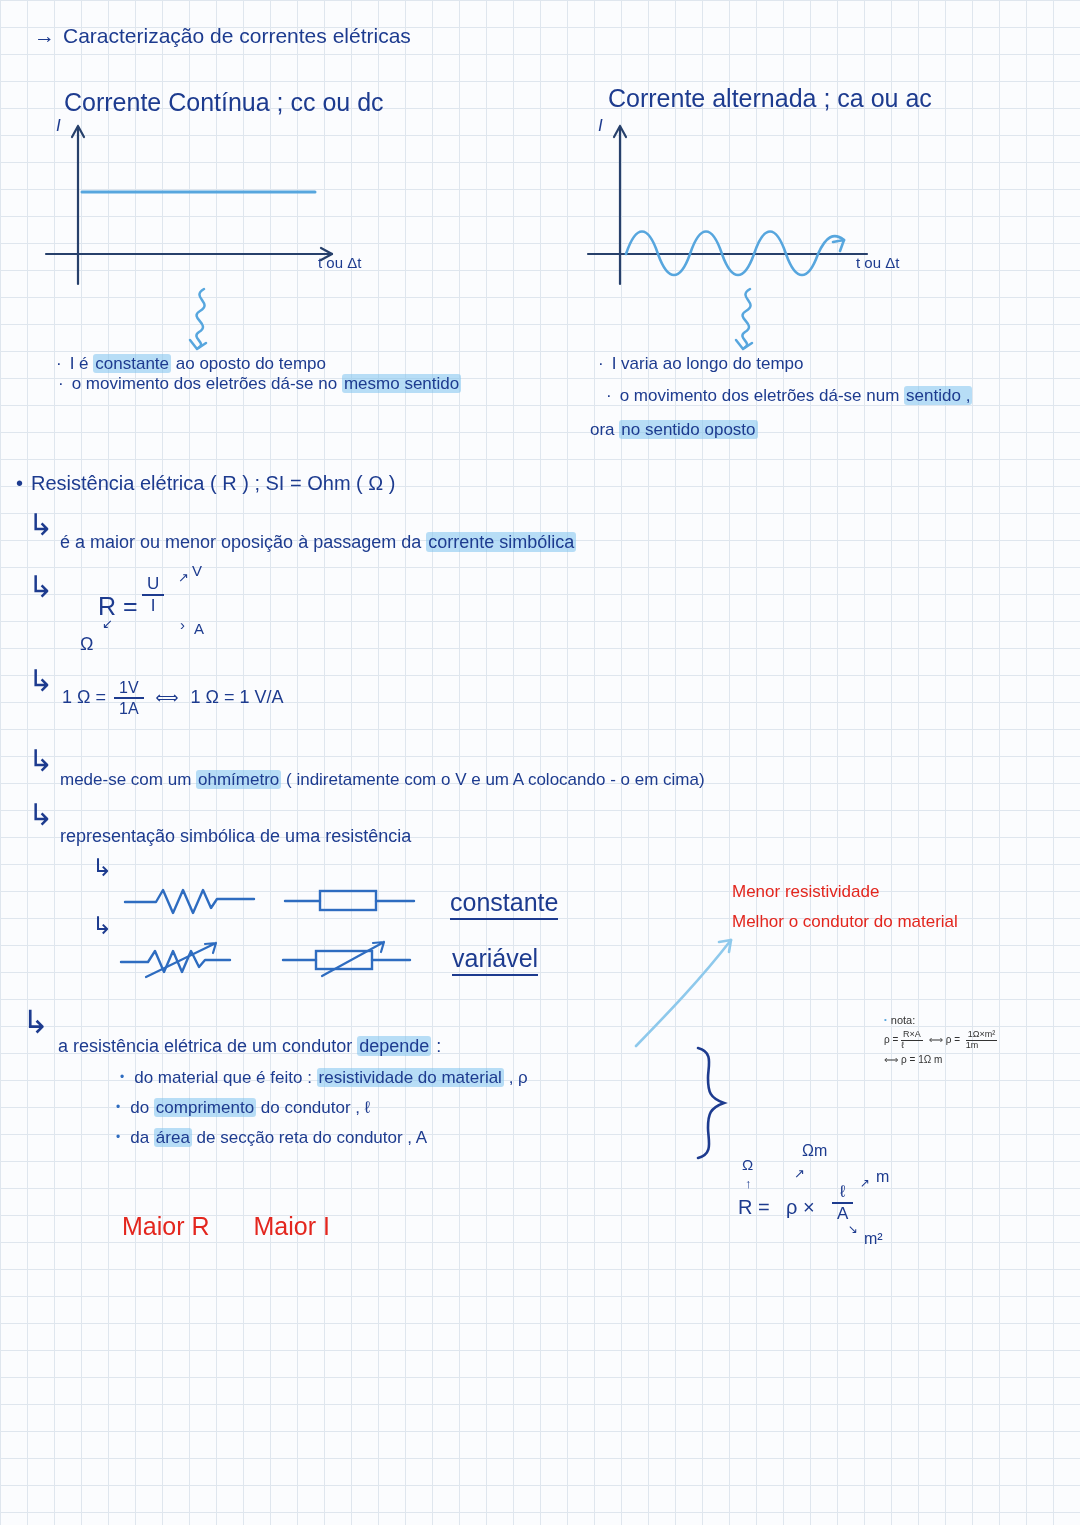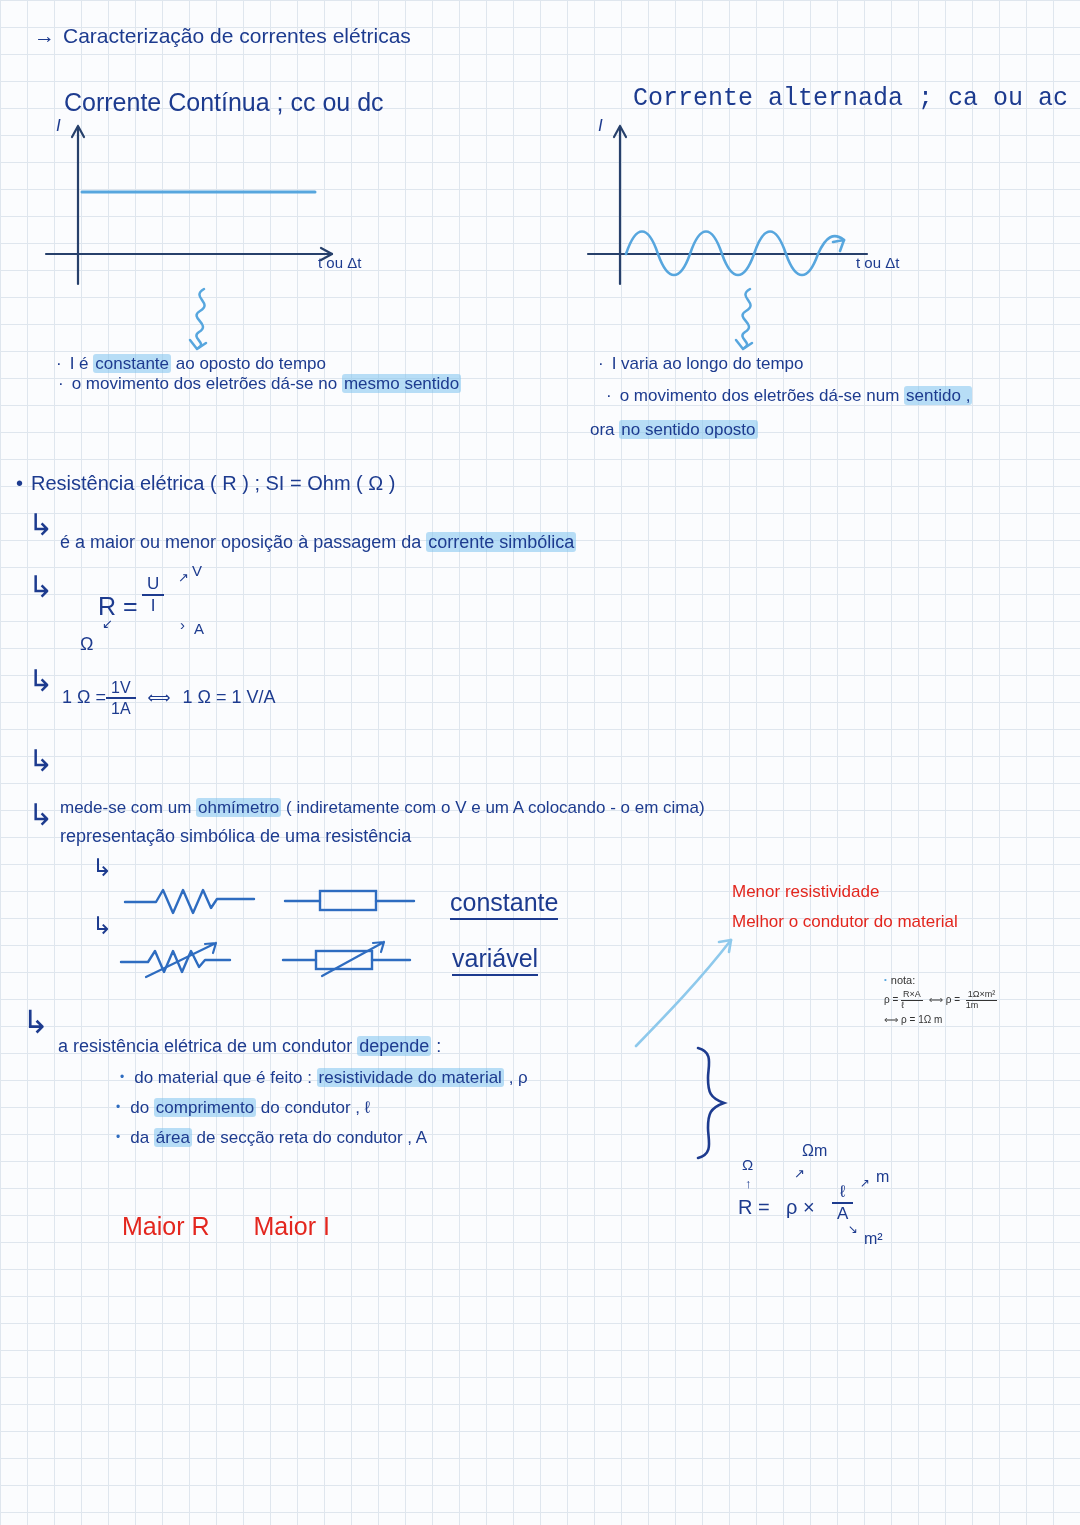--- a/index.html
+++ b/index.html
@@ -46,7 +46,7 @@
 
   <div class="abs t19 ink" style="left:64px;top:88px;">Corrente Contínua ; cc ou dc</div>
 
-  <div class="abs t19 ink" style="left:633px;top:84px;font-family:Liberation Mono, monospace;">Corrente alternada ; ca ou ac</div>
+  <div class="abs t19 ink" style="left:608px;top:84px;">Corrente alternada ; ca ou ac</div>
 
   <span class="abs t17 ink it" style="left:56px;top:116px;">I</span>
   <span class="abs t15 ink" style="left:318px;top:254px;">t ou Δt</span>

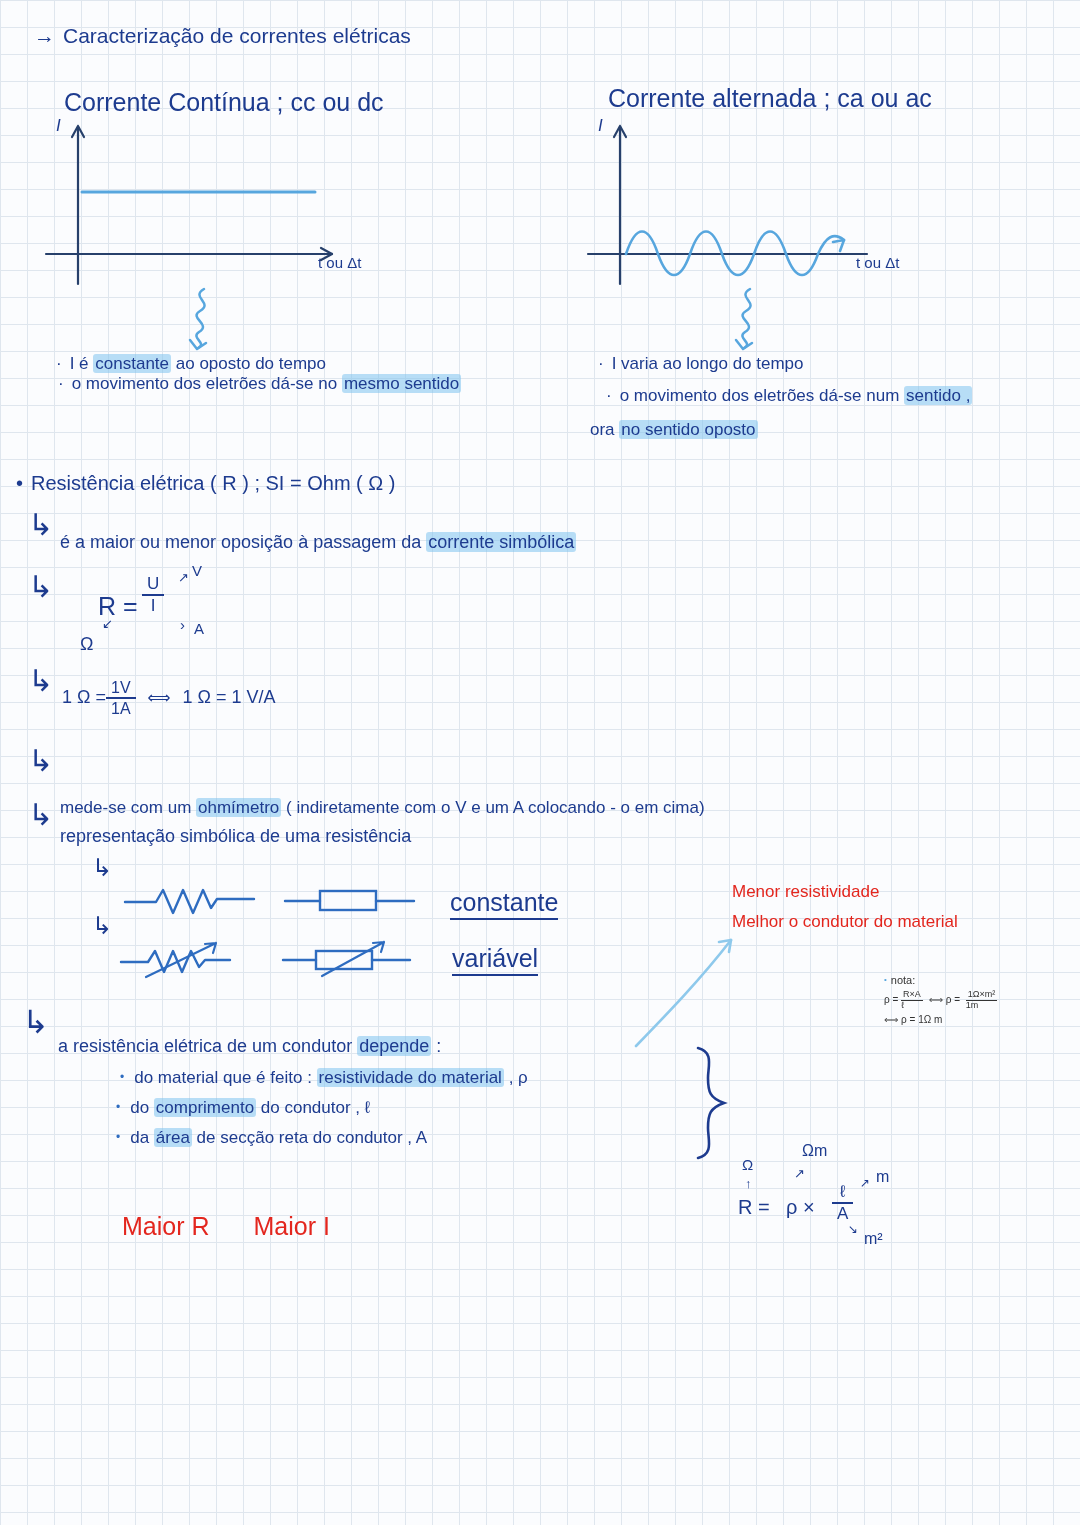--- a/index.html
+++ b/index.html
@@ -119,7 +119,7 @@
 
   <span class="abs branch" style="left:28px;top:666px;">↳</span>
   <div class="abs t18 ink" style="left:62px;top:678px;">
-    <span style="">1 Ω =</span><span class="frac t16"><span class="num">1V</span><span class="den">1A</span></span><span class="t16" style="margin:0 12px;">⟺</span><span>1 Ω = 1 V/A</span>
+    <span style="margin-right:8px;">1 Ω =</span><span class="frac t16"><span class="num">1V</span><span class="den">1A</span></span><span class="t16" style="margin:0 12px;">⟺</span><span>1 Ω = 1 V/A</span>
   </div>
 
   <span class="abs branch" style="left:28px;top:746px;">↳</span>

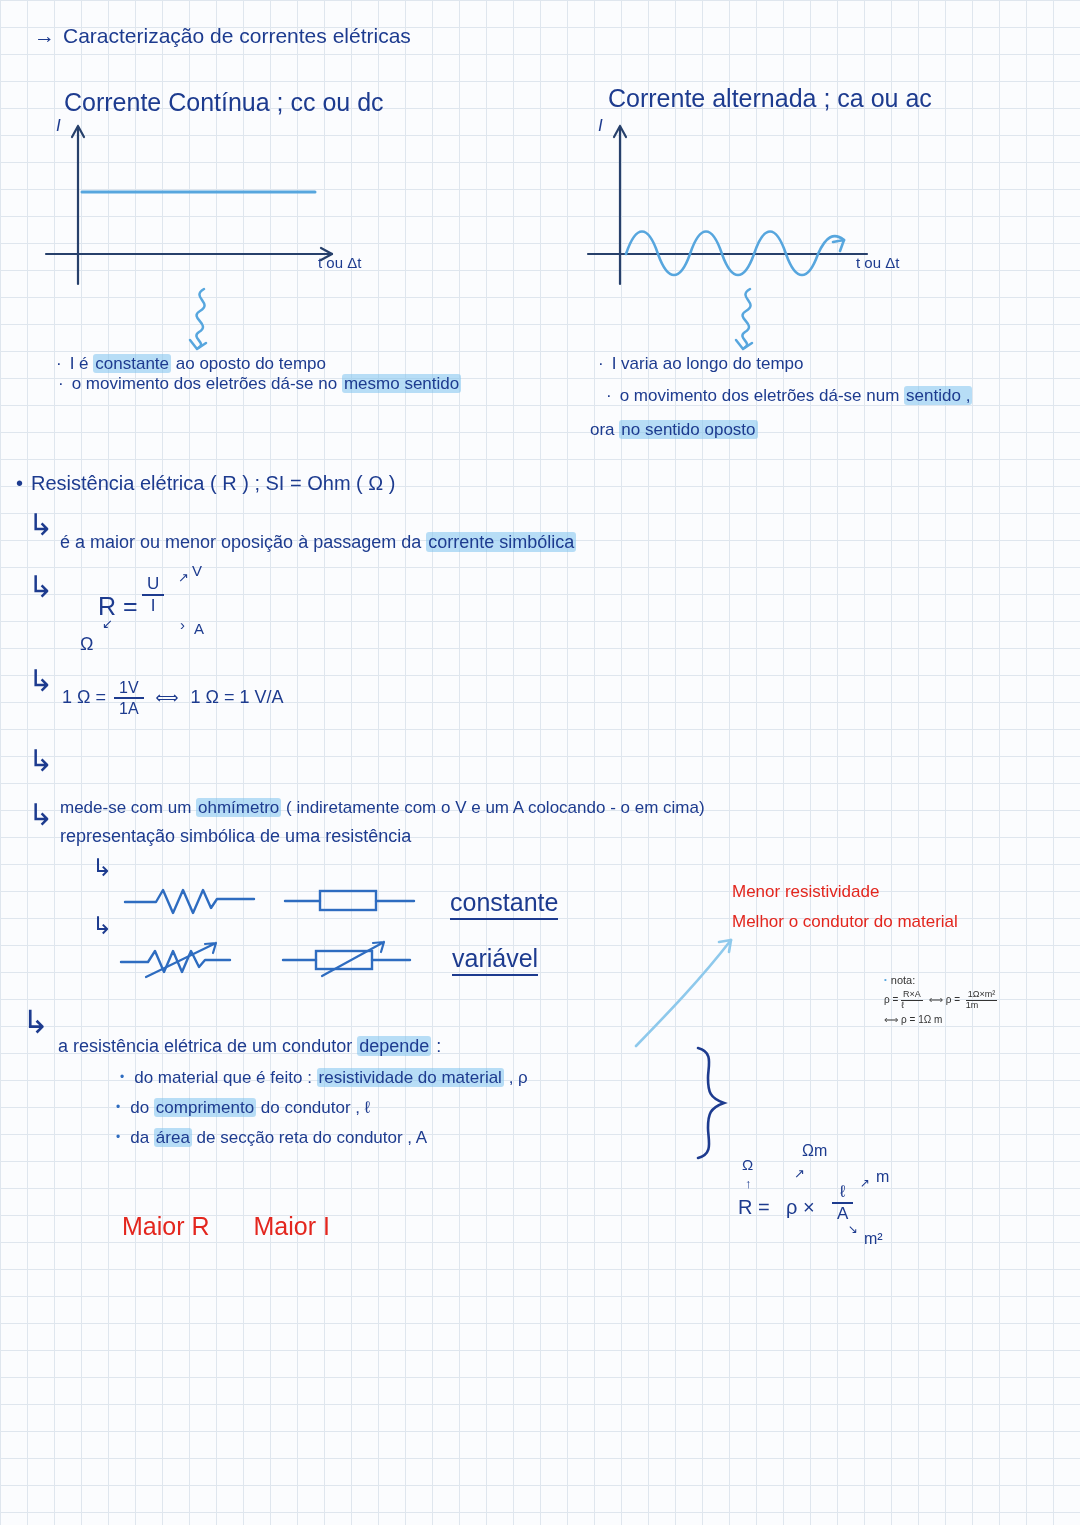--- a/index.html
+++ b/index.html
@@ -123,7 +123,7 @@
   </div>
 
   <span class="abs branch" style="left:28px;top:746px;">↳</span>
-  <div class="abs t17 ink" style="left:60px;top:798px;text-align:right;">
+  <div class="abs t17 ink" style="left:60px;top:770px;text-align:right;">
     <span>mede-se com um </span><span class="hl">ohmímetro</span><span> ( indiretamente com o V e um A colocando - o em cima)</span>
   </div>
 

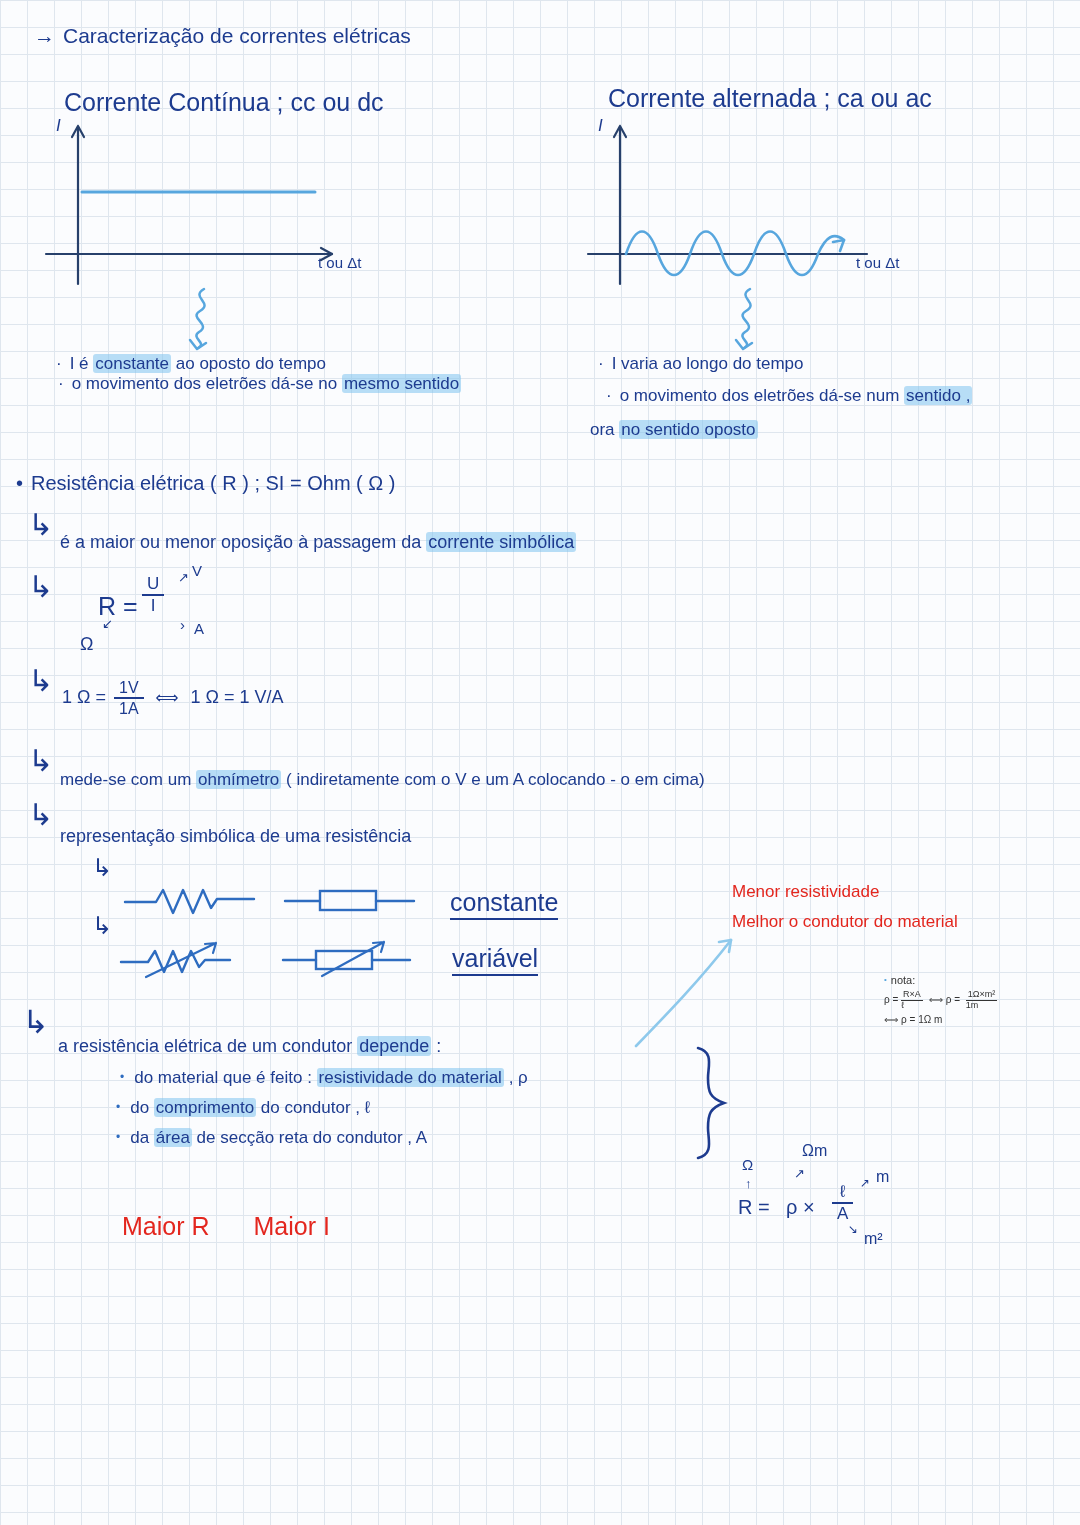--- a/index.html
+++ b/index.html
@@ -161,7 +161,7 @@
   </svg>
 
   <div class="abs" style="left:884px;top:970px;width:190px;">
-    <div style="white-space:nowrap;">
+    <div style="white-space:nowrap;margin-top:40px;">
       <span style="color:#57a6de;font-size:8px;margin-right:4px;vertical-align:2px;">•</span><span class="t11 blk">nota:</span>
     </div>
     <div class="t10 blk" style="white-space:nowrap;margin-top:2px;">

